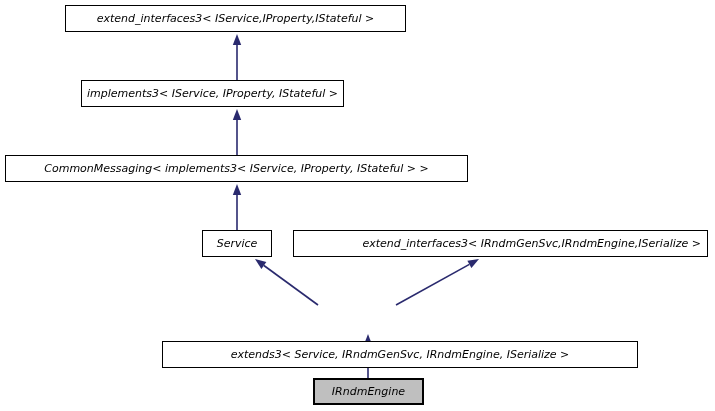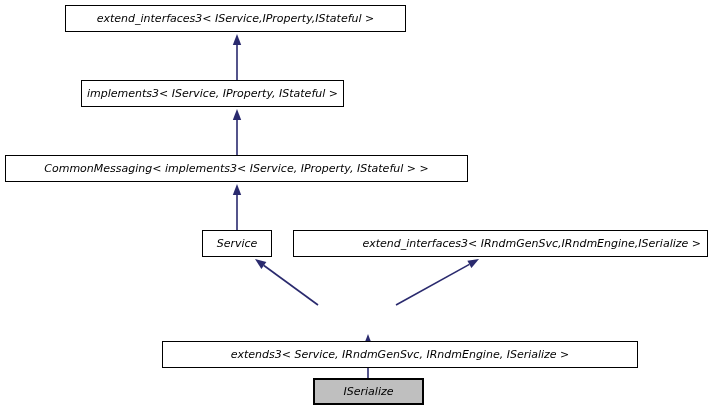--- a/index.html
+++ b/index.html
@@ -100,7 +100,7 @@
         <span class="label">extends3&lt; Service, IRndmGenSvc, IRndmEngine, ISerialize &gt;</span>
       </div>
       <div class="node highlight" style="left: 313px; top: 378px; width: 111px;">
-        <span class="label">ISerialize</span>
+        <span class="label">IRndmEngine</span>
       </div>
     </div>
 </div>

